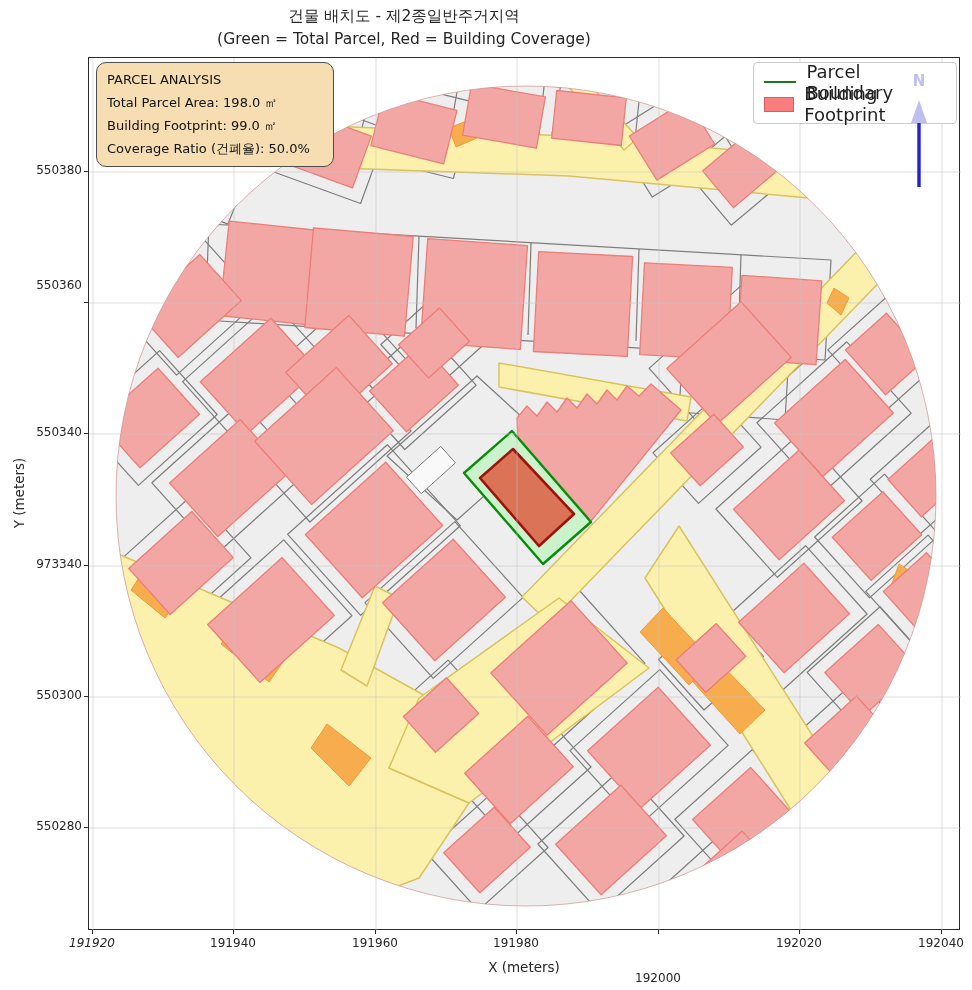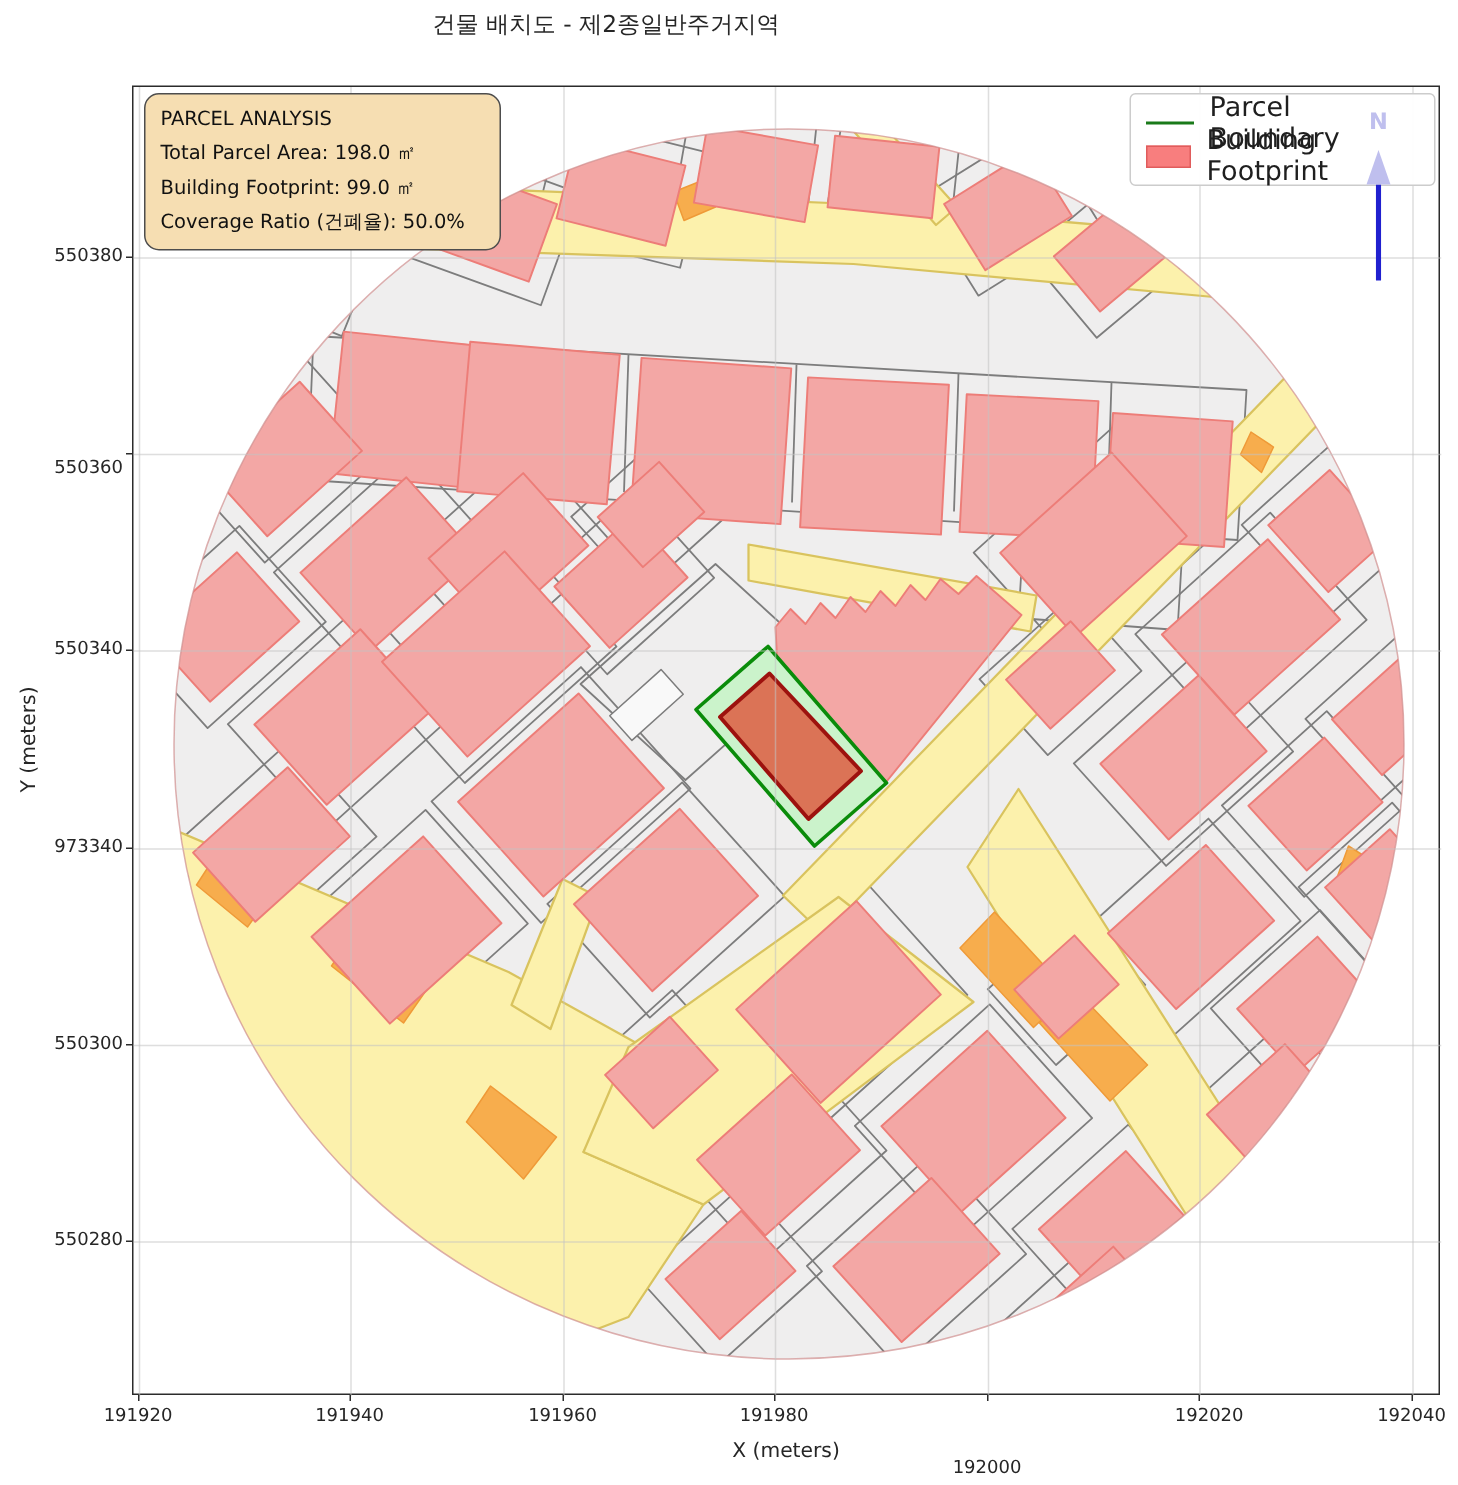--- a/index.html
+++ b/index.html
@@ -35,6 +35,7 @@
 <div class="fig">
   <div class="title">
     <div>건물 배치도 - 제2종일반주거지역</div>
+    <div>(Green = Total Parcel, Red = Building Coverage)</div>
   </div>
 
   <div class="plot">

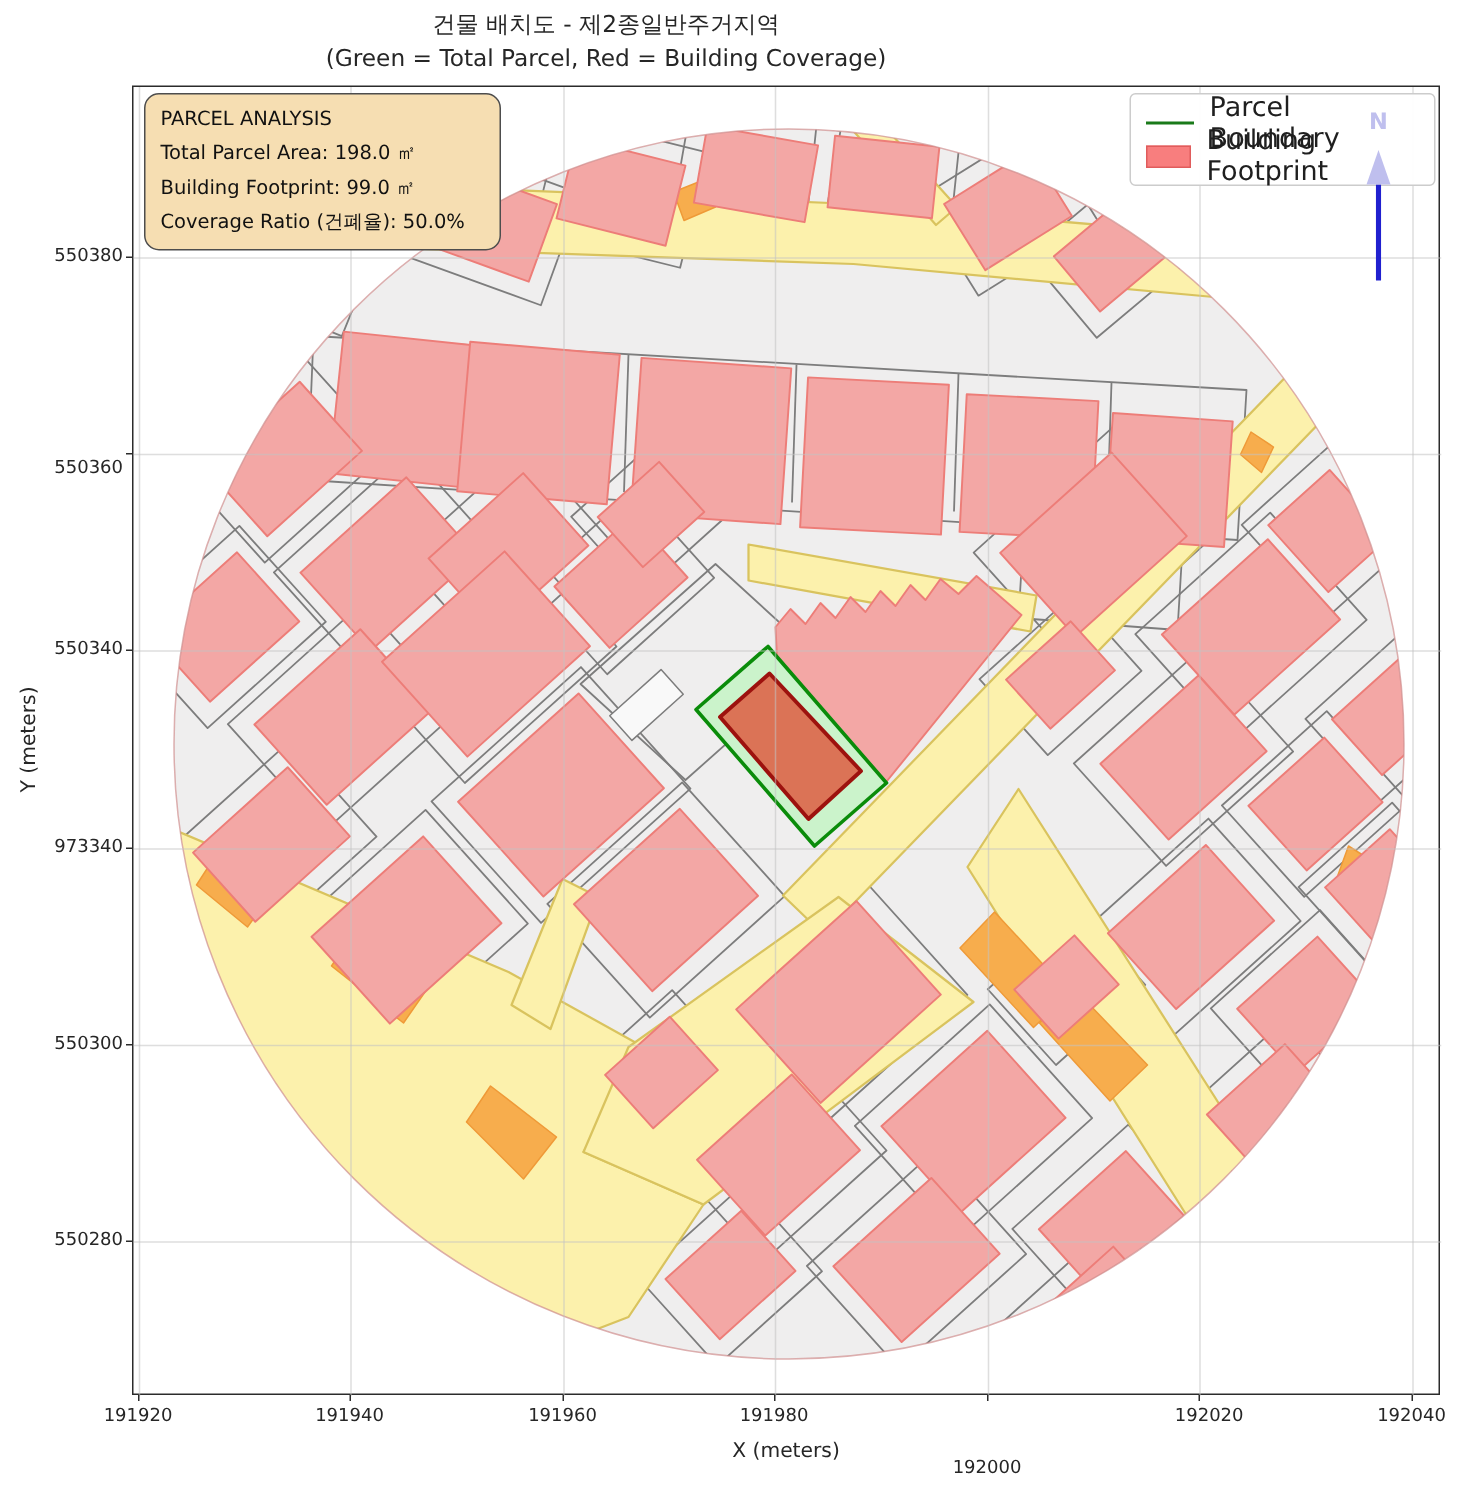--- a/index.html
+++ b/index.html
@@ -222,7 +222,7 @@
     <div class="tickmark" style="left: 84px; top: 171px; width: 4px; height: 1.3px;"></div>
     <div class="ytick" style="top: 163px;">550380</div>
     <div class="tickmark" style="left: 84px; top: 302px; width: 4px; height: 1.3px;"></div>
-    <div class="ytick" style="top: 304px;">550360</div>
+    <div class="ytick" style="top: 278px;">550360</div>
     <div class="tickmark" style="left: 84px; top: 433px; width: 4px; height: 1.3px;"></div>
     <div class="ytick" style="top: 425px;">550340</div>
     <div class="tickmark" style="left: 84px; top: 565px; width: 4px; height: 1.3px;"></div>

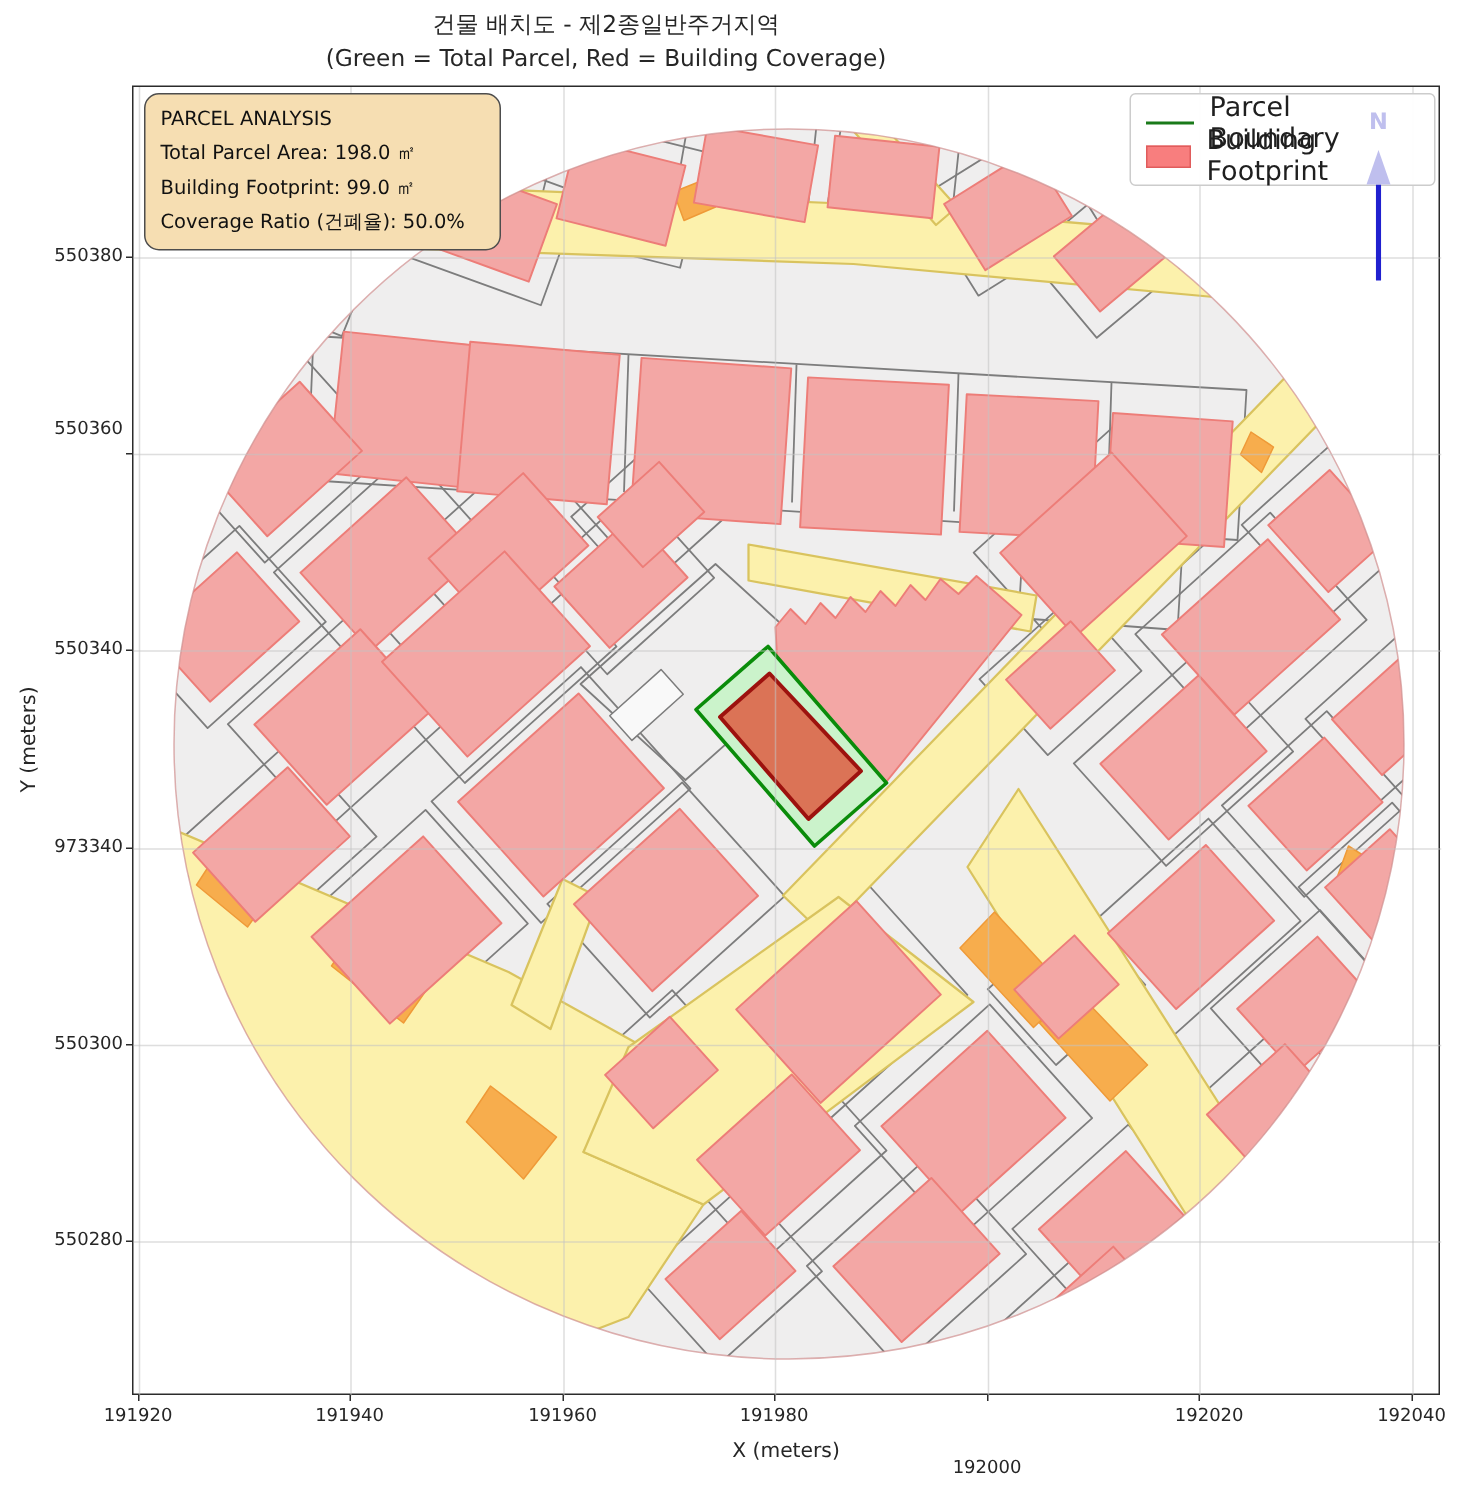--- a/index.html
+++ b/index.html
@@ -206,7 +206,7 @@
     <text x="18" y="31" text-anchor="middle" font-size="15" font-weight="bold" fill="#bfbfee">N</text>
   </svg>
 <div class="tickmark" style="left: 92px; top: 930px; width: 1.3px; height: 4px;"></div>
-    <div class="xtick" style="left: 62px;">191920</div>
+    <div class="xtick" style="left: 62px; font-style: italic;">191920</div>
     <div class="tickmark" style="left: 233px; top: 930px; width: 1.3px; height: 4px;"></div>
     <div class="xtick" style="left: 203px;">191940</div>
     <div class="tickmark" style="left: 375px; top: 930px; width: 1.3px; height: 4px;"></div>

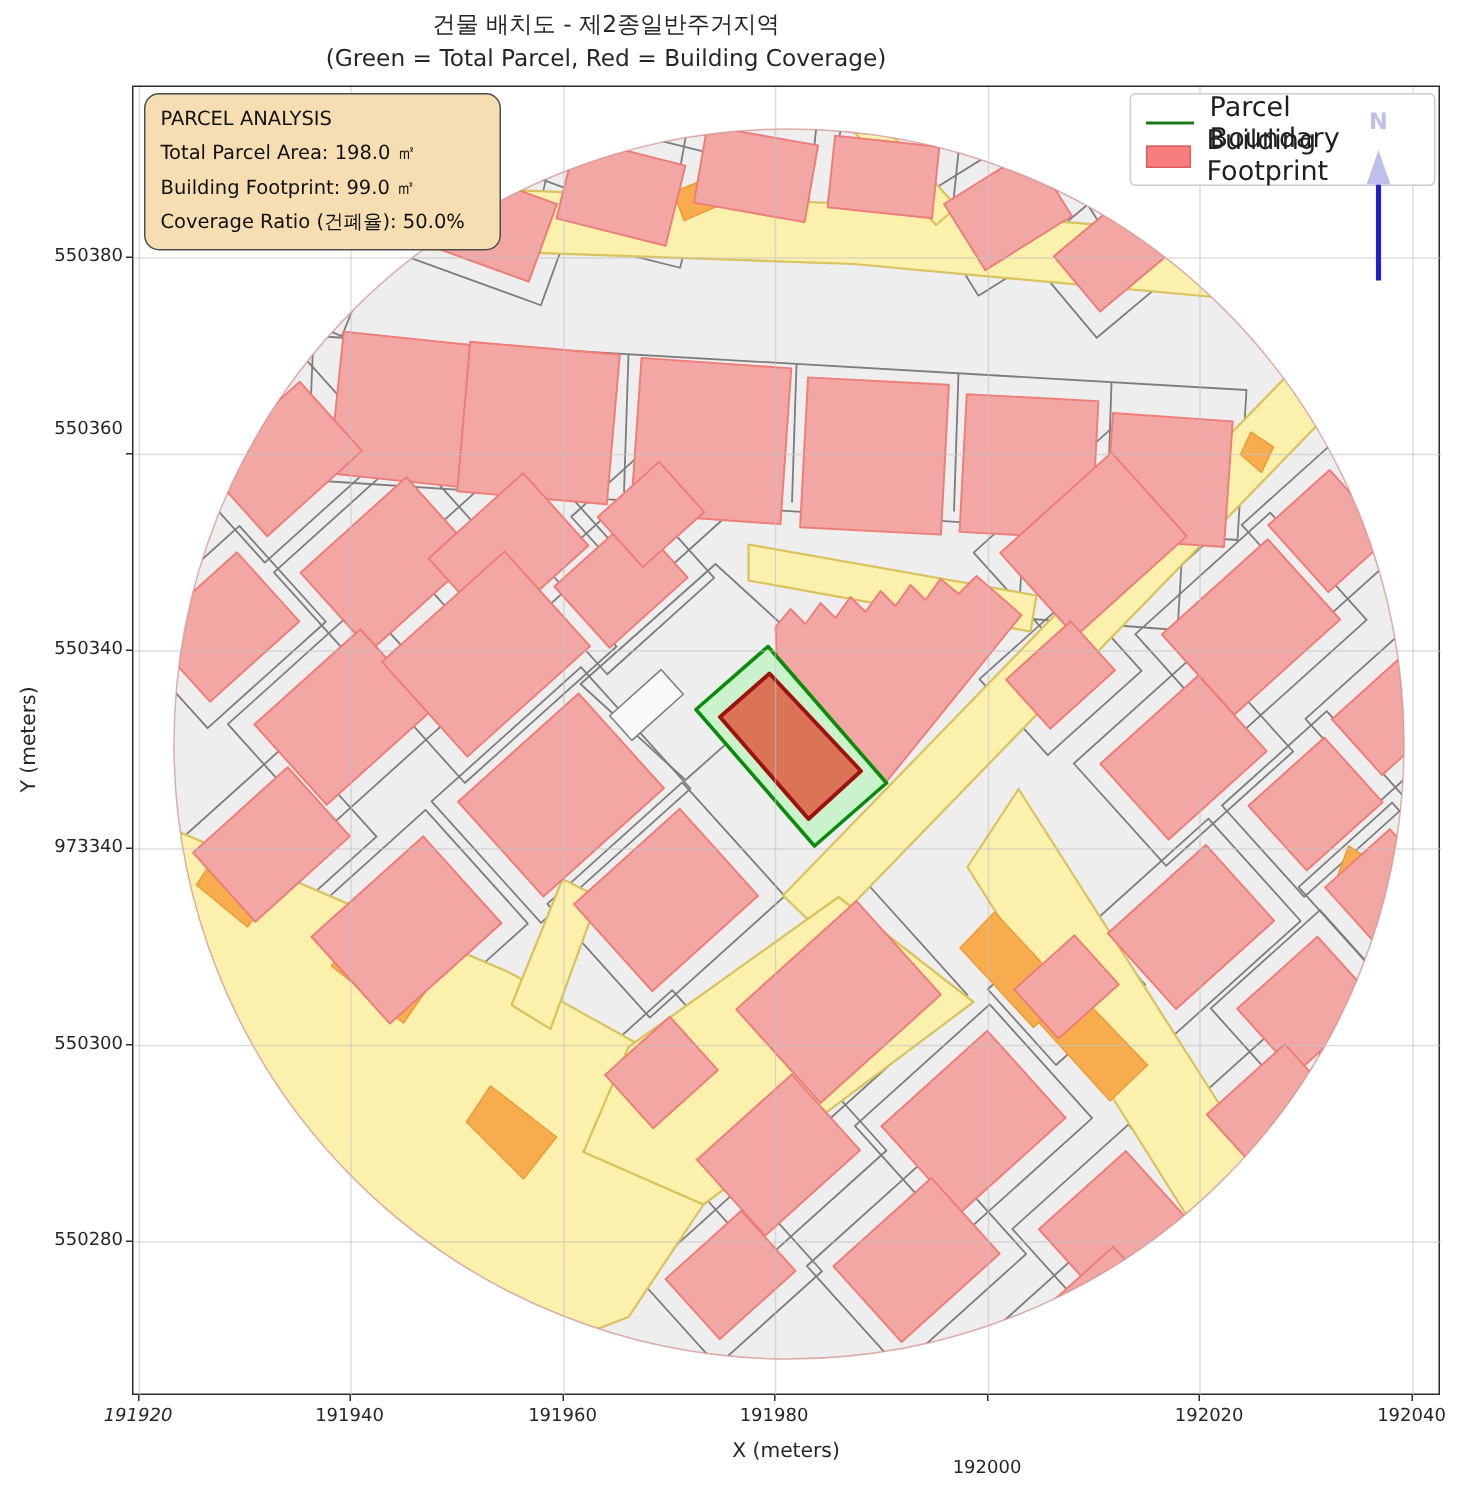--- a/index.html
+++ b/index.html
@@ -216,7 +216,7 @@
     <div class="tickmark" style="left: 658px; top: 930px; width: 1.3px; height: 4px;"></div>
     <div class="xtick" style="left: 628px; margin-top: 35px;">192000</div>
     <div class="tickmark" style="left: 799px; top: 930px; width: 1.3px; height: 4px;"></div>
-    <div class="xtick" style="left: 769px; text-align: right;">192020</div>
+    <div class="xtick" style="left: 769px;">192020</div>
     <div class="tickmark" style="left: 941px; top: 930px; width: 1.3px; height: 4px;"></div>
     <div class="xtick" style="left: 911px;">192040</div>
     <div class="tickmark" style="left: 84px; top: 171px; width: 4px; height: 1.3px;"></div>

